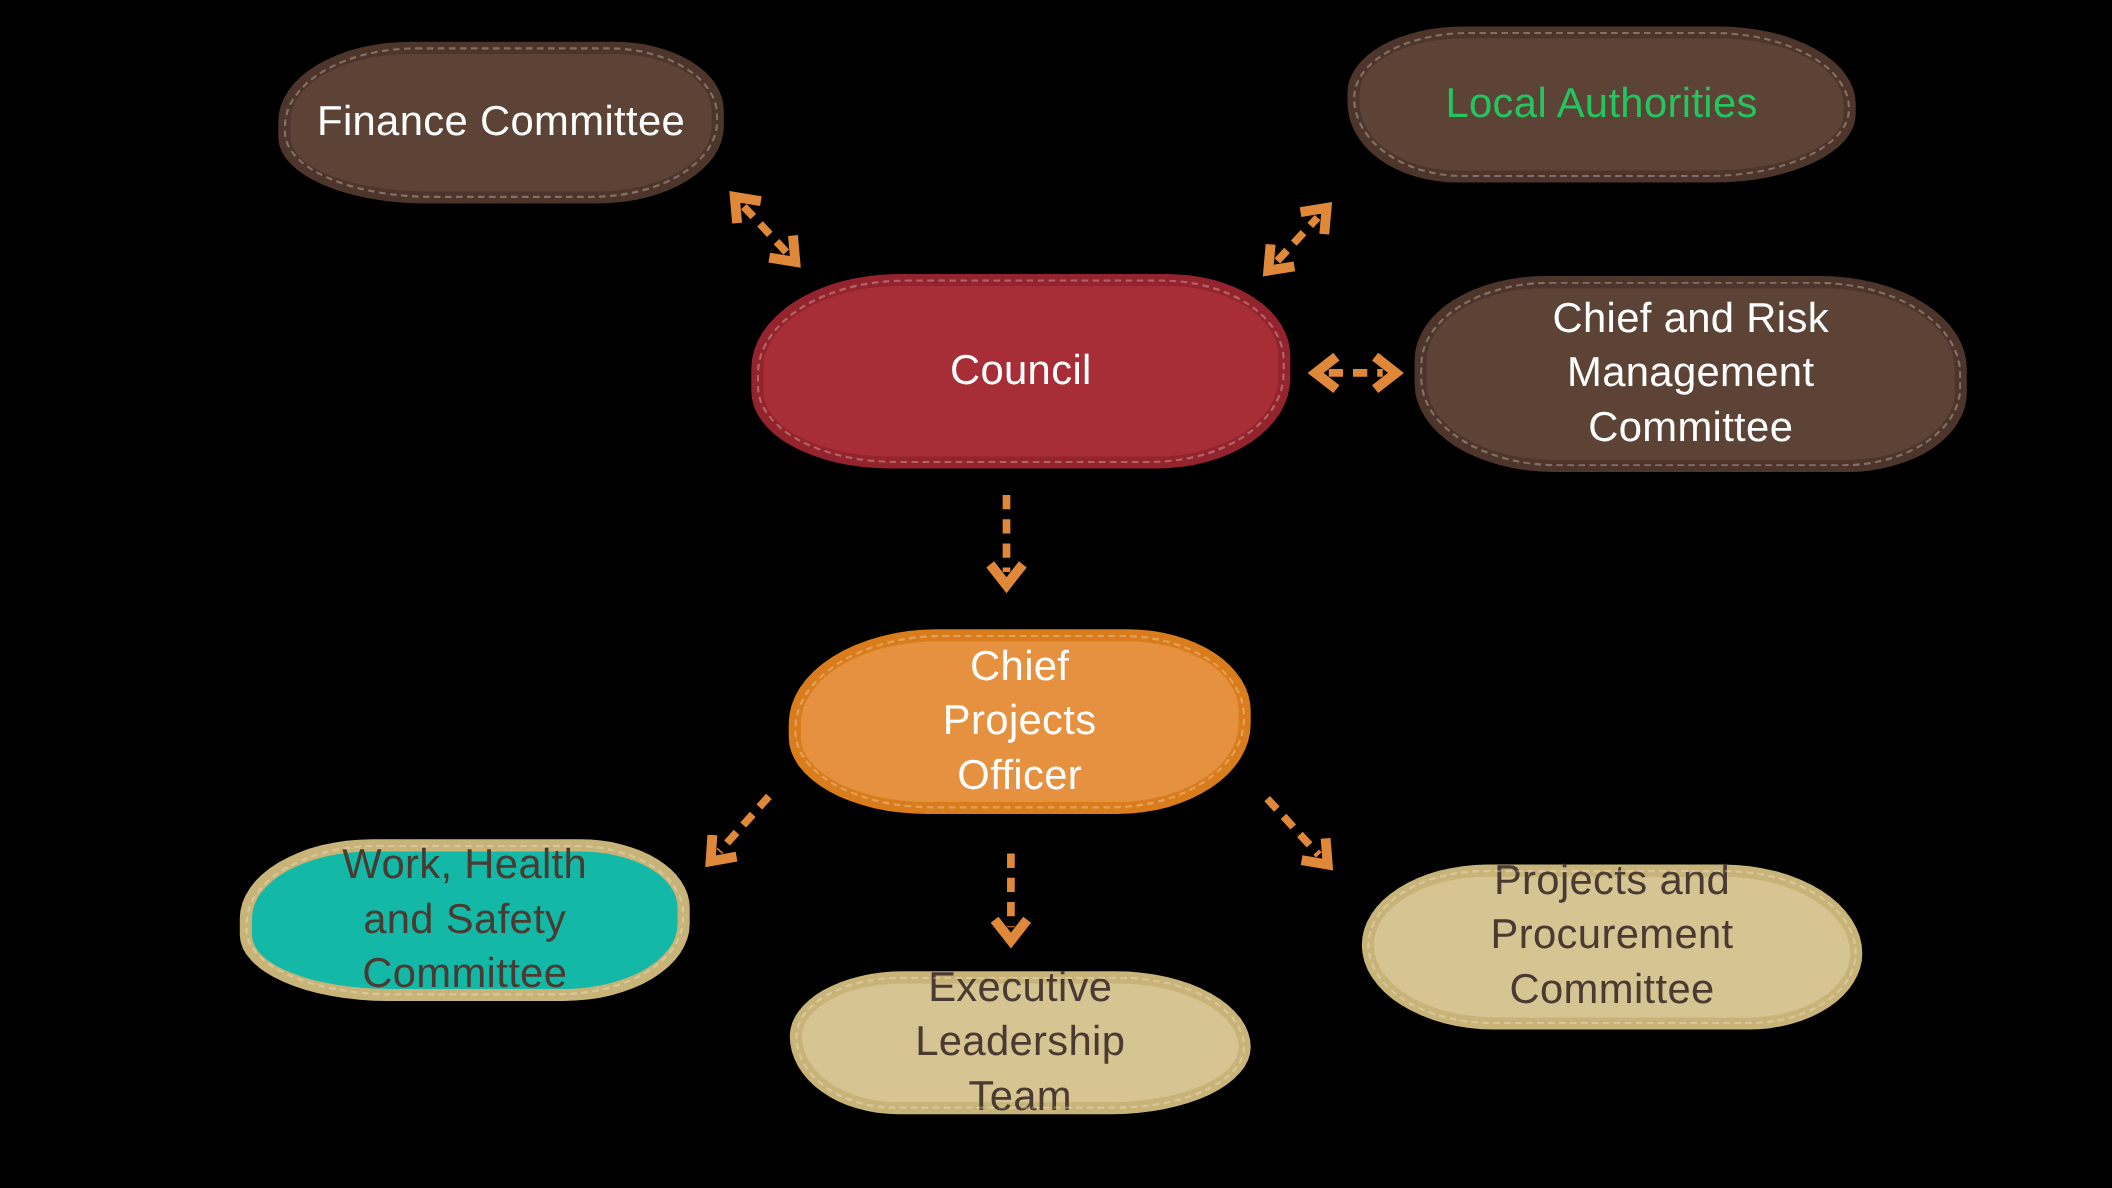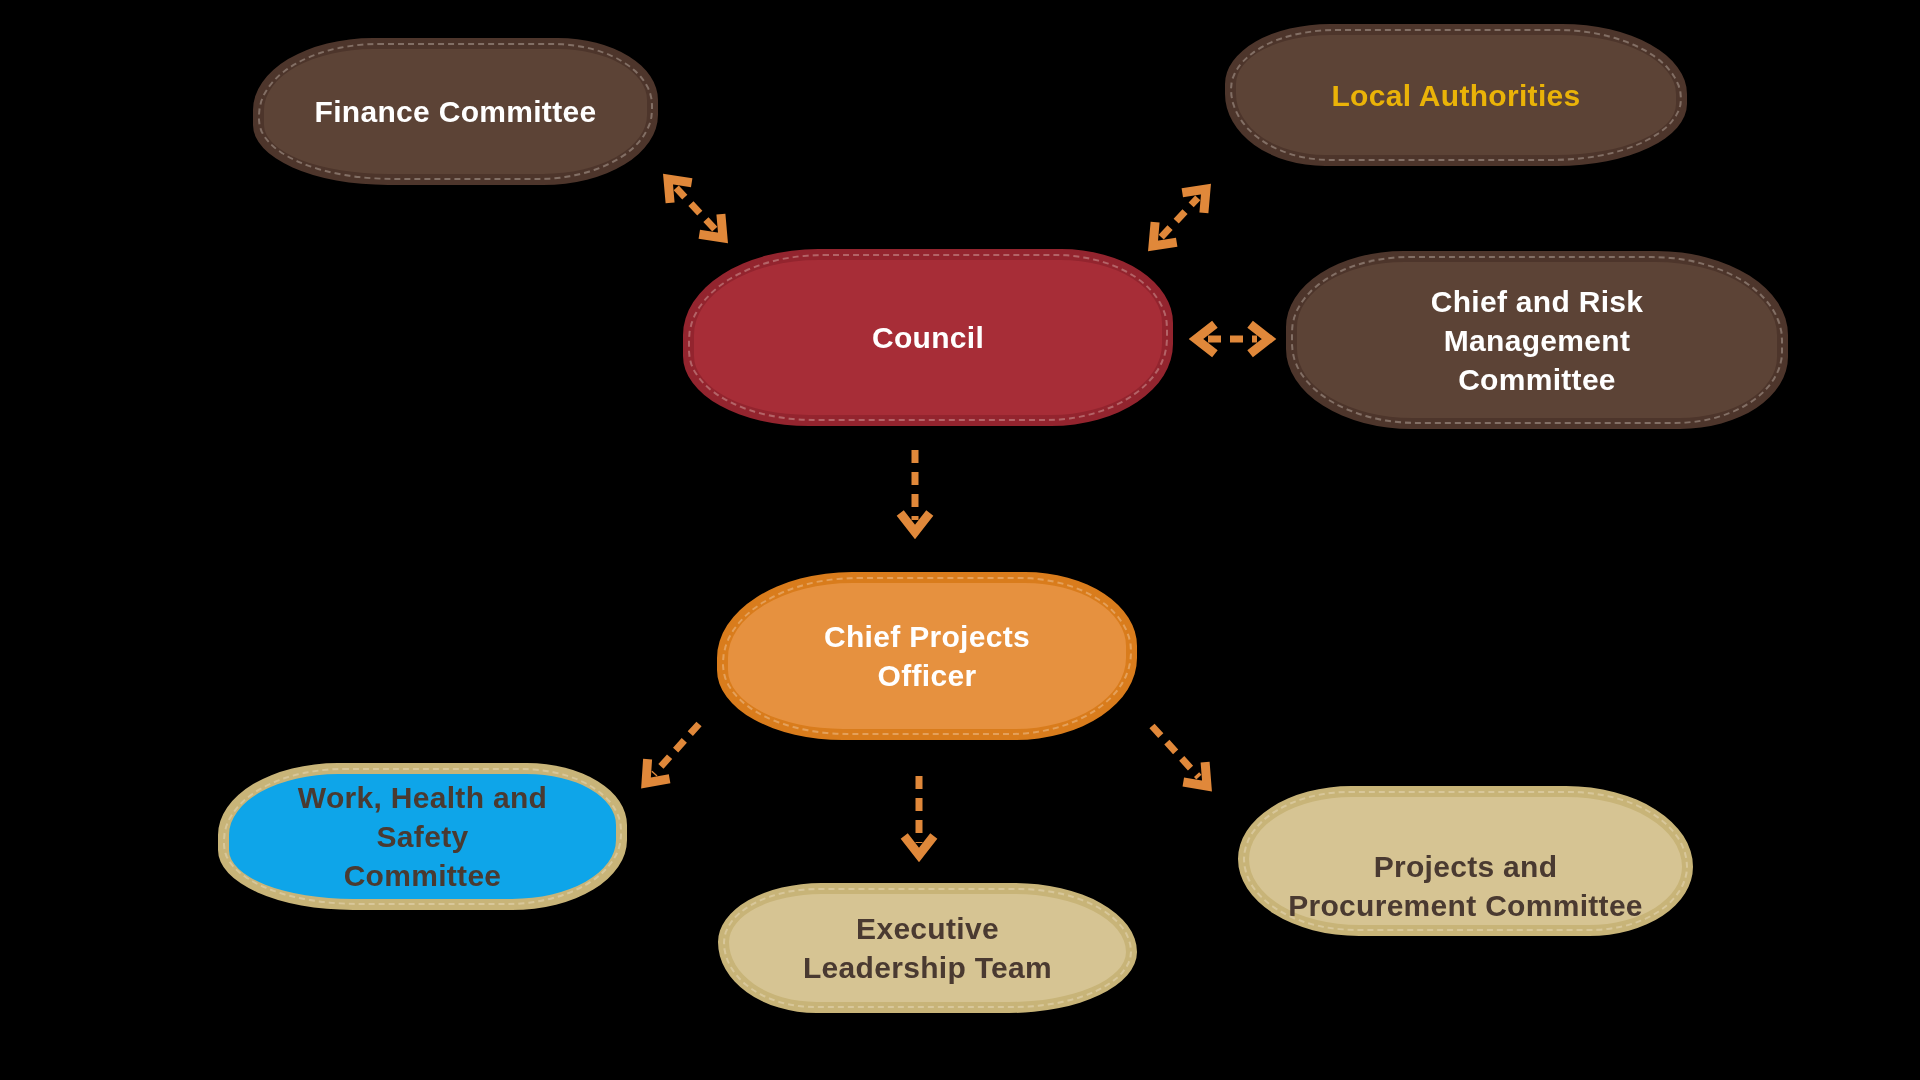--- a/index.html
+++ b/index.html
@@ -16,7 +16,7 @@
     border-radius:inherit;pointer-events:none;
   }
   .node .label{
-    display:block;font-size:30px;line-height:1.3;letter-spacing:.3px;font-weight:700;
+    display:block;font-size:38px;line-height:1.3;letter-spacing:.3px;font-weight:400;
   }
   
   .r1{border-radius:120px 100px 115px 135px / 72px 62px 70px 60px;}

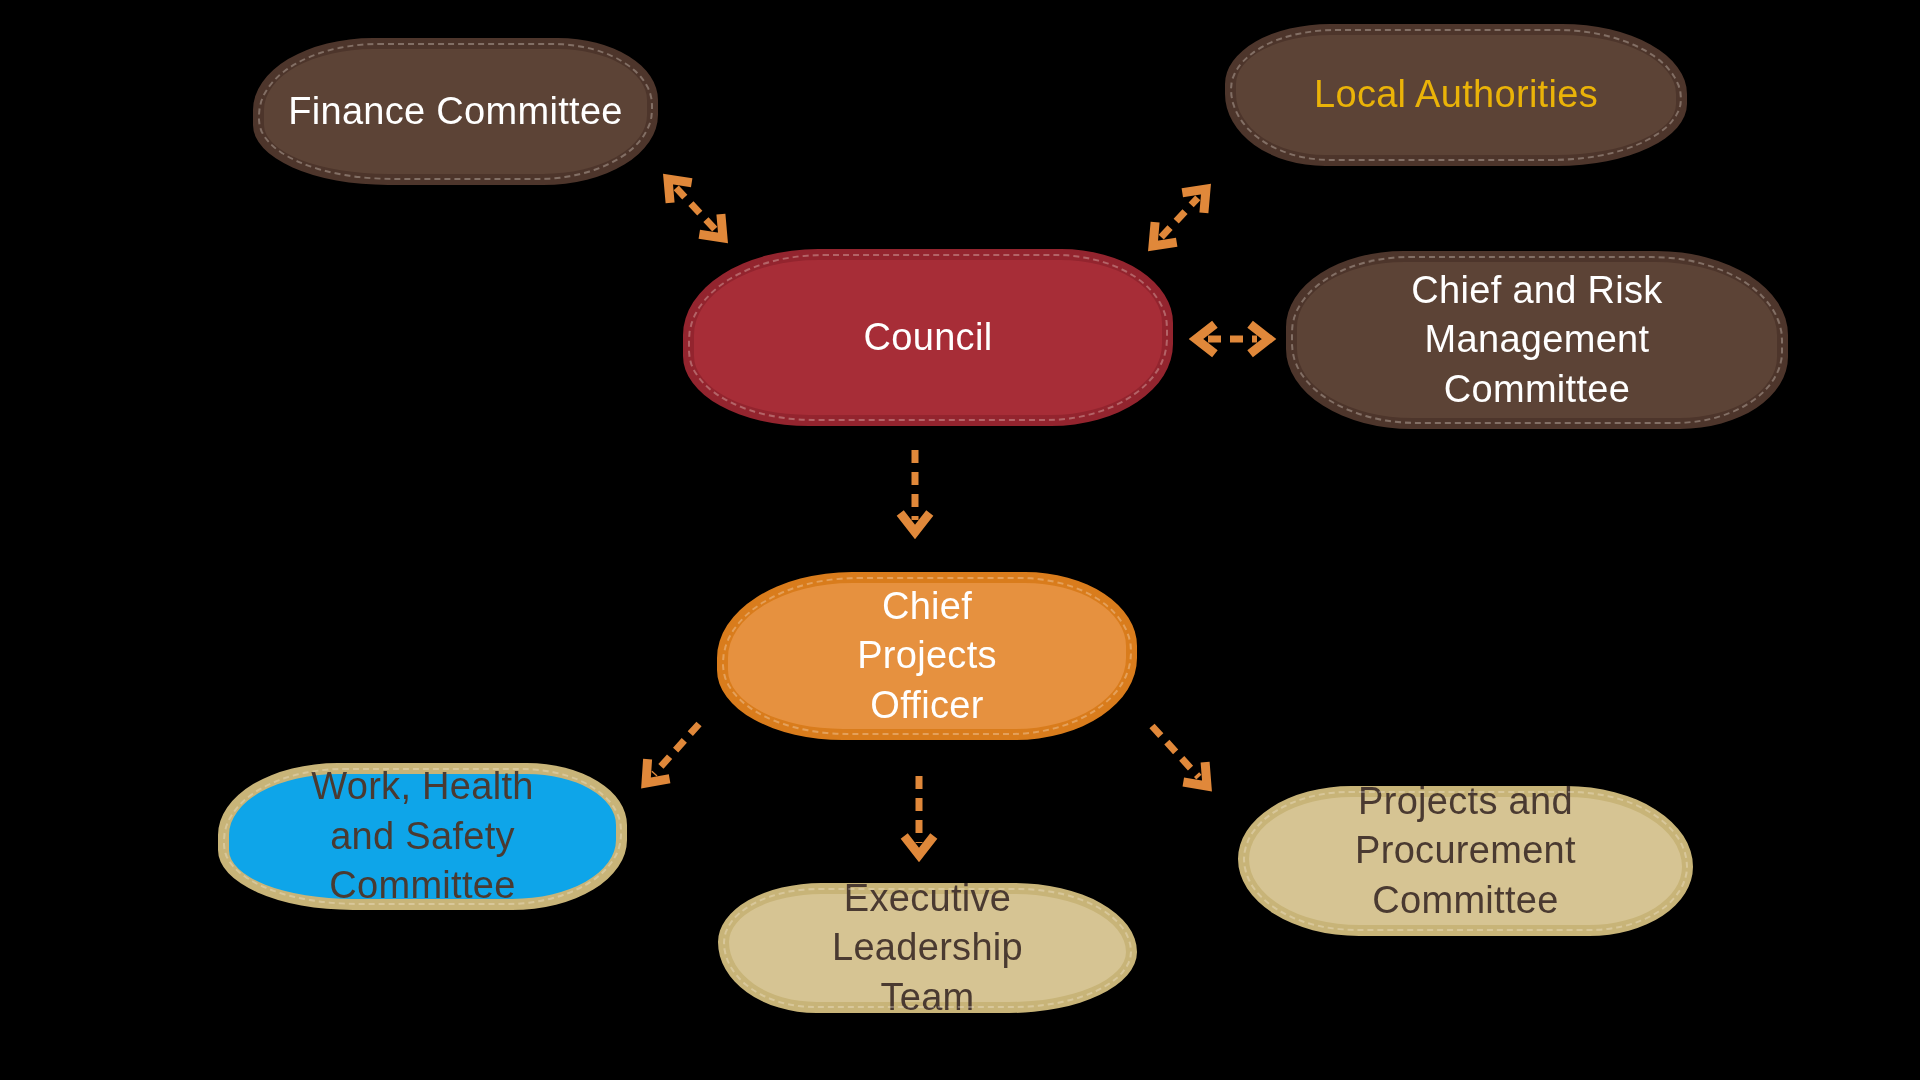--- a/index.html
+++ b/index.html
@@ -50,7 +50,7 @@
     <span class="label">Finance Committee</span>
   </div>
 
-  <div class="node r2" id="node-local" style="background: rgb(92, 67, 54); border-color: rgb(77, 53, 43); color: #eab308;">
+  <div class="node r2" id="node-local" style="background: rgb(92, 67, 54); border-color: rgb(77, 53, 43); color: #22c55e;">
     <span class="label">Local Authorities</span>
   </div>
 

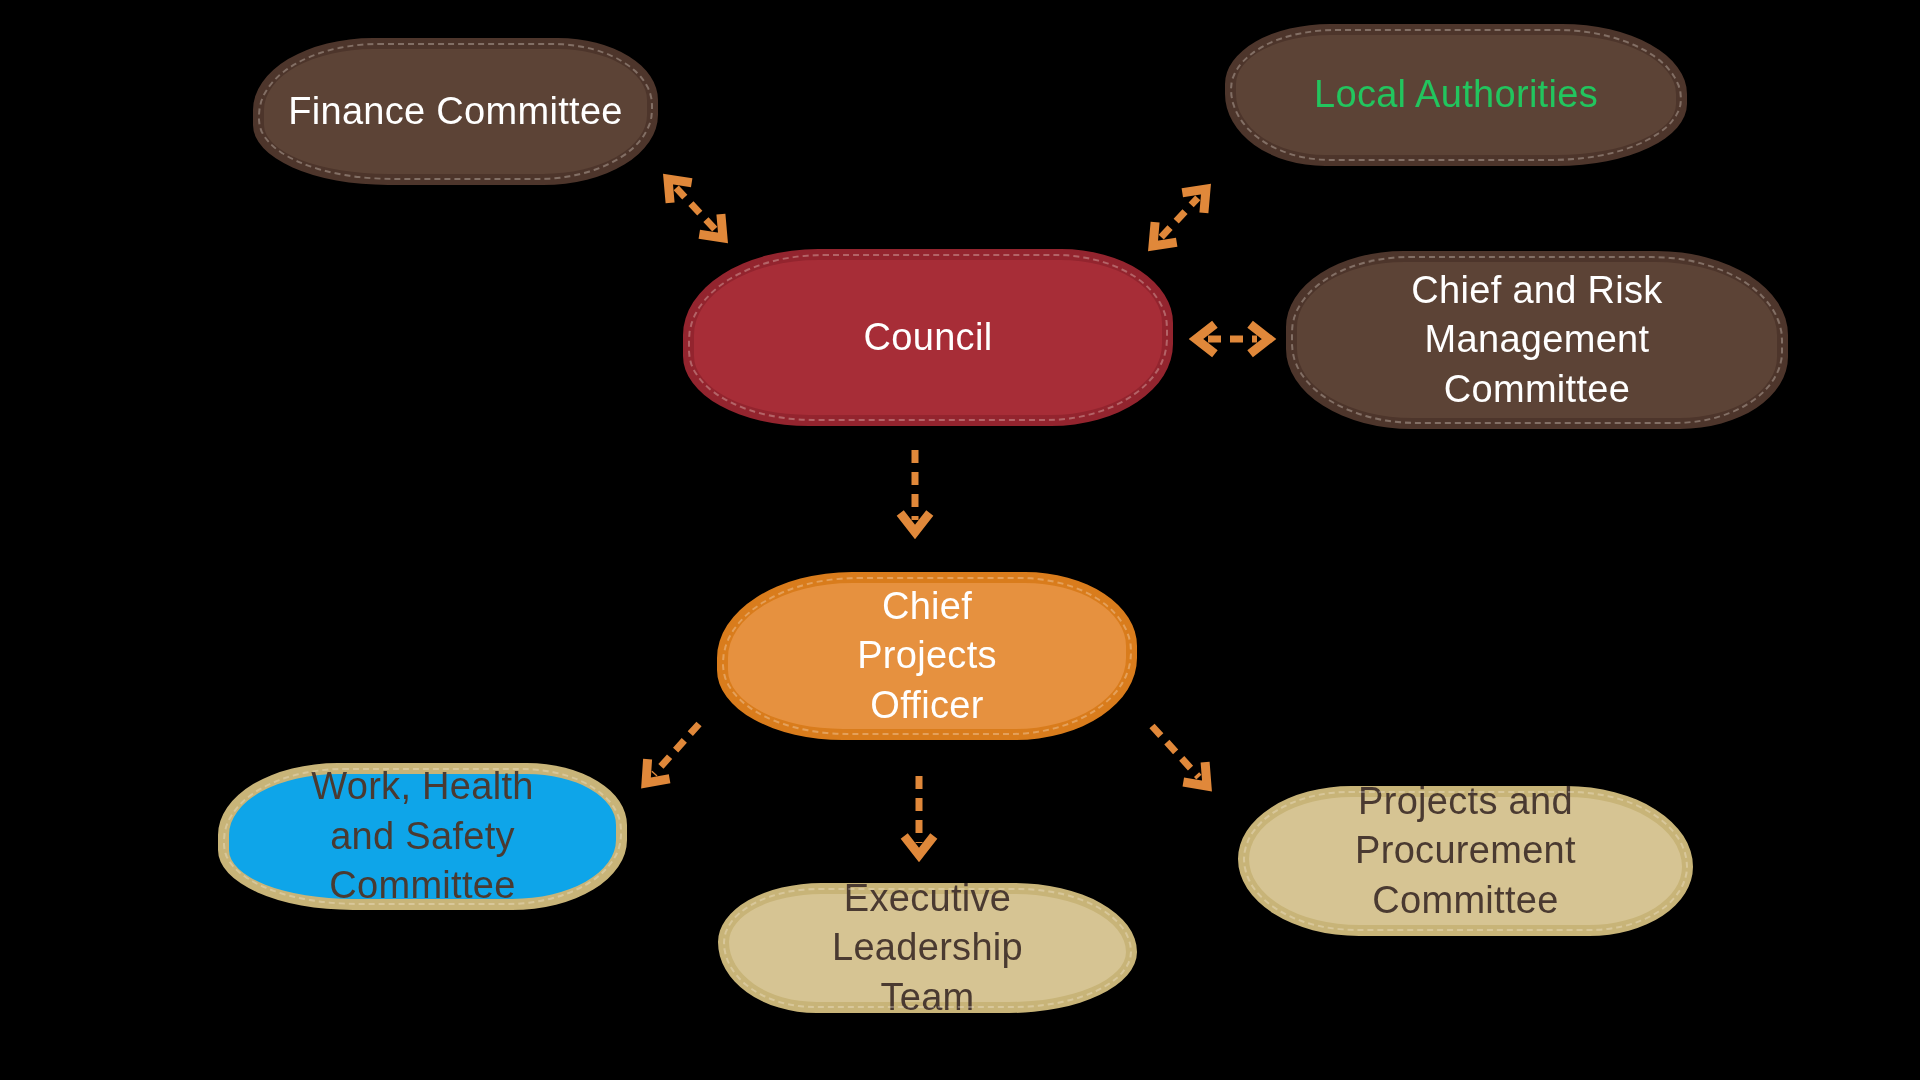--- a/index.html
+++ b/index.html
@@ -66,7 +66,7 @@
     <span class="label">Chief Projects Officer</span>
   </div>
 
-  <div class="node r1" id="node-whs" style="background: #0ea5e9; border-color: rgb(200, 180, 120); color: rgb(74, 58, 49);">
+  <div class="node r1" id="node-whs" style="background: #14b8a6; border-color: rgb(200, 180, 120); color: rgb(74, 58, 49);">
     <span class="label">Work, Health and Safety Committee</span>
   </div>
 

